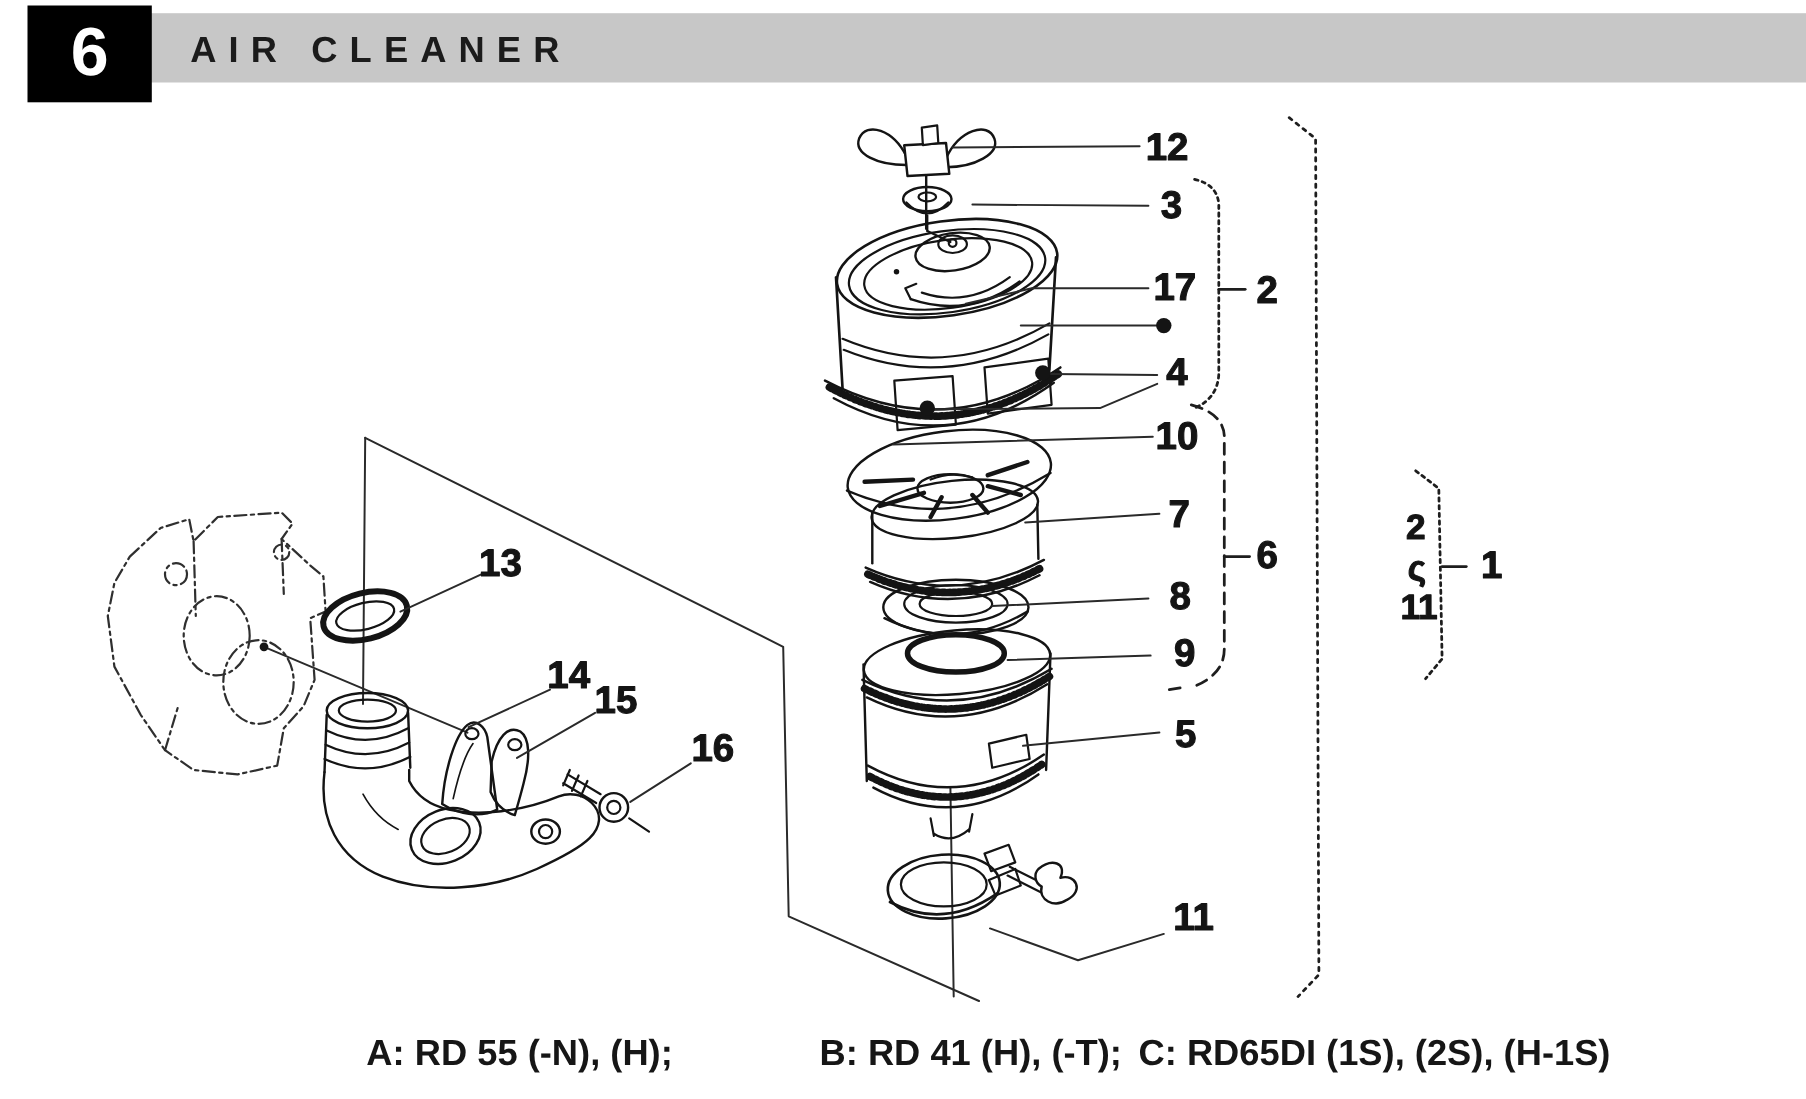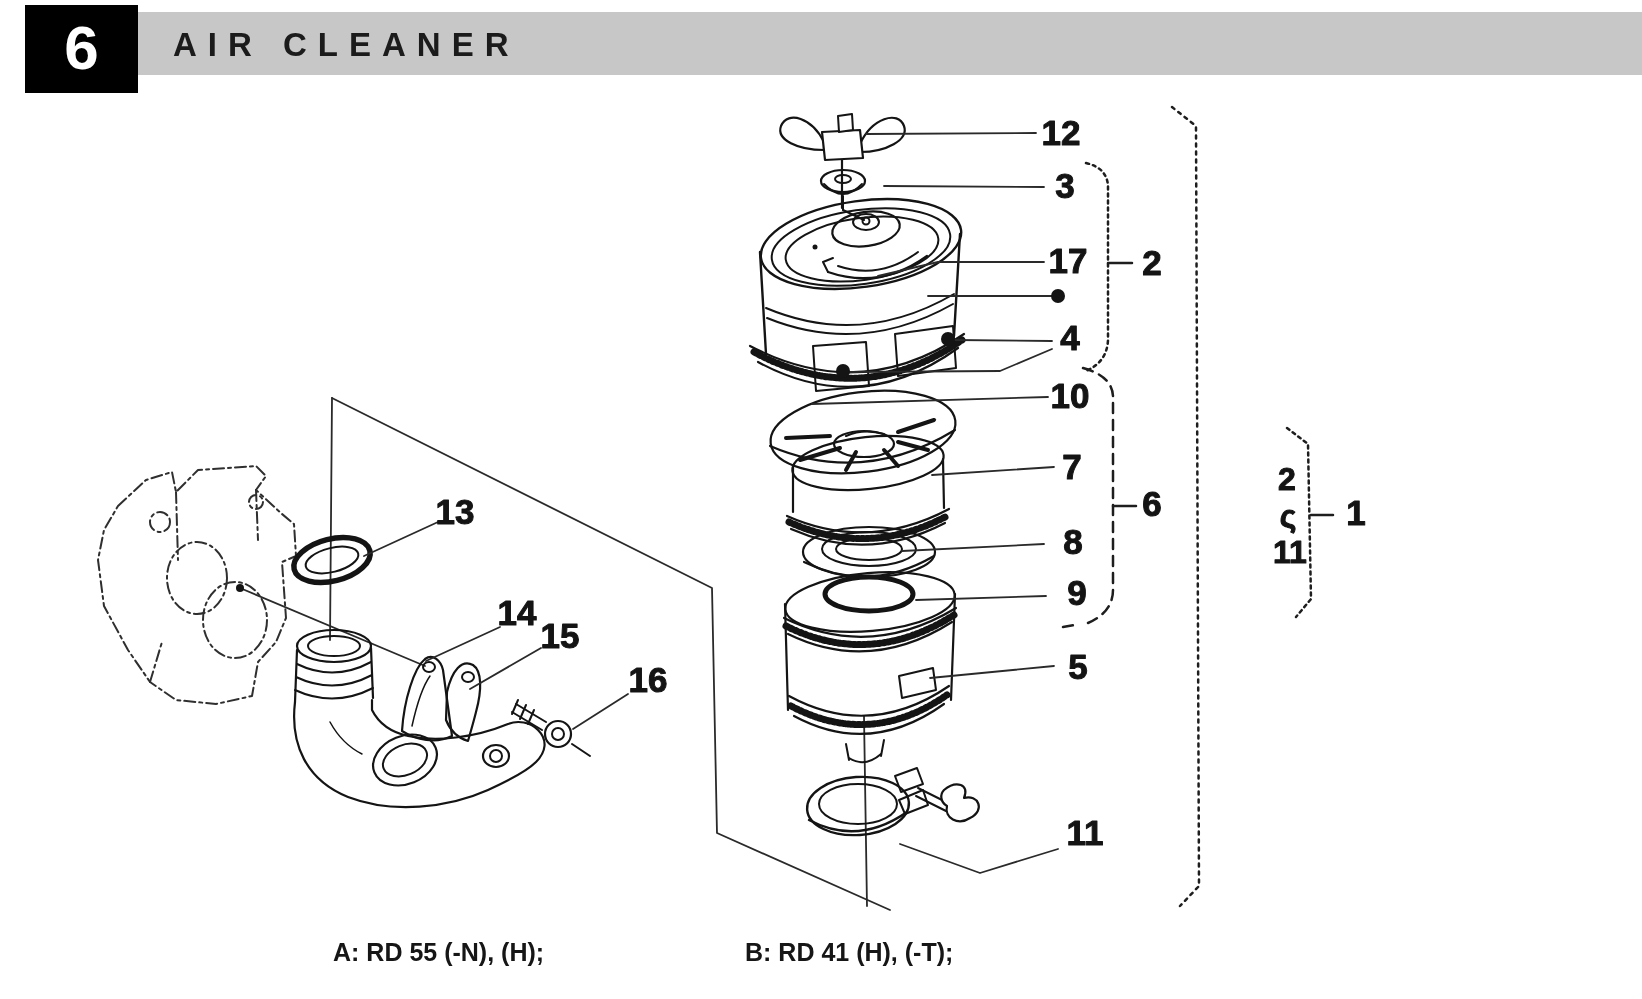--- a/index.html
+++ b/index.html
@@ -14,7 +14,7 @@
   svg text{font-family:"Liberation Sans",sans-serif;font-weight:bold;fill:#141414;}
   .callout{font-size:35px;}
   .range-num{font-size:32px;}
-  .footer-item{position:absolute;top:938px;font-size:25px;font-weight:bold;color:#161616;}
+  .footer-item{position:absolute;top:938px;font-size:33px;font-weight:bold;color:#161616;}
   #fa{left:333px;} #fb{left:745px;} #fc{left:1035px;}
 </style>
 </head>

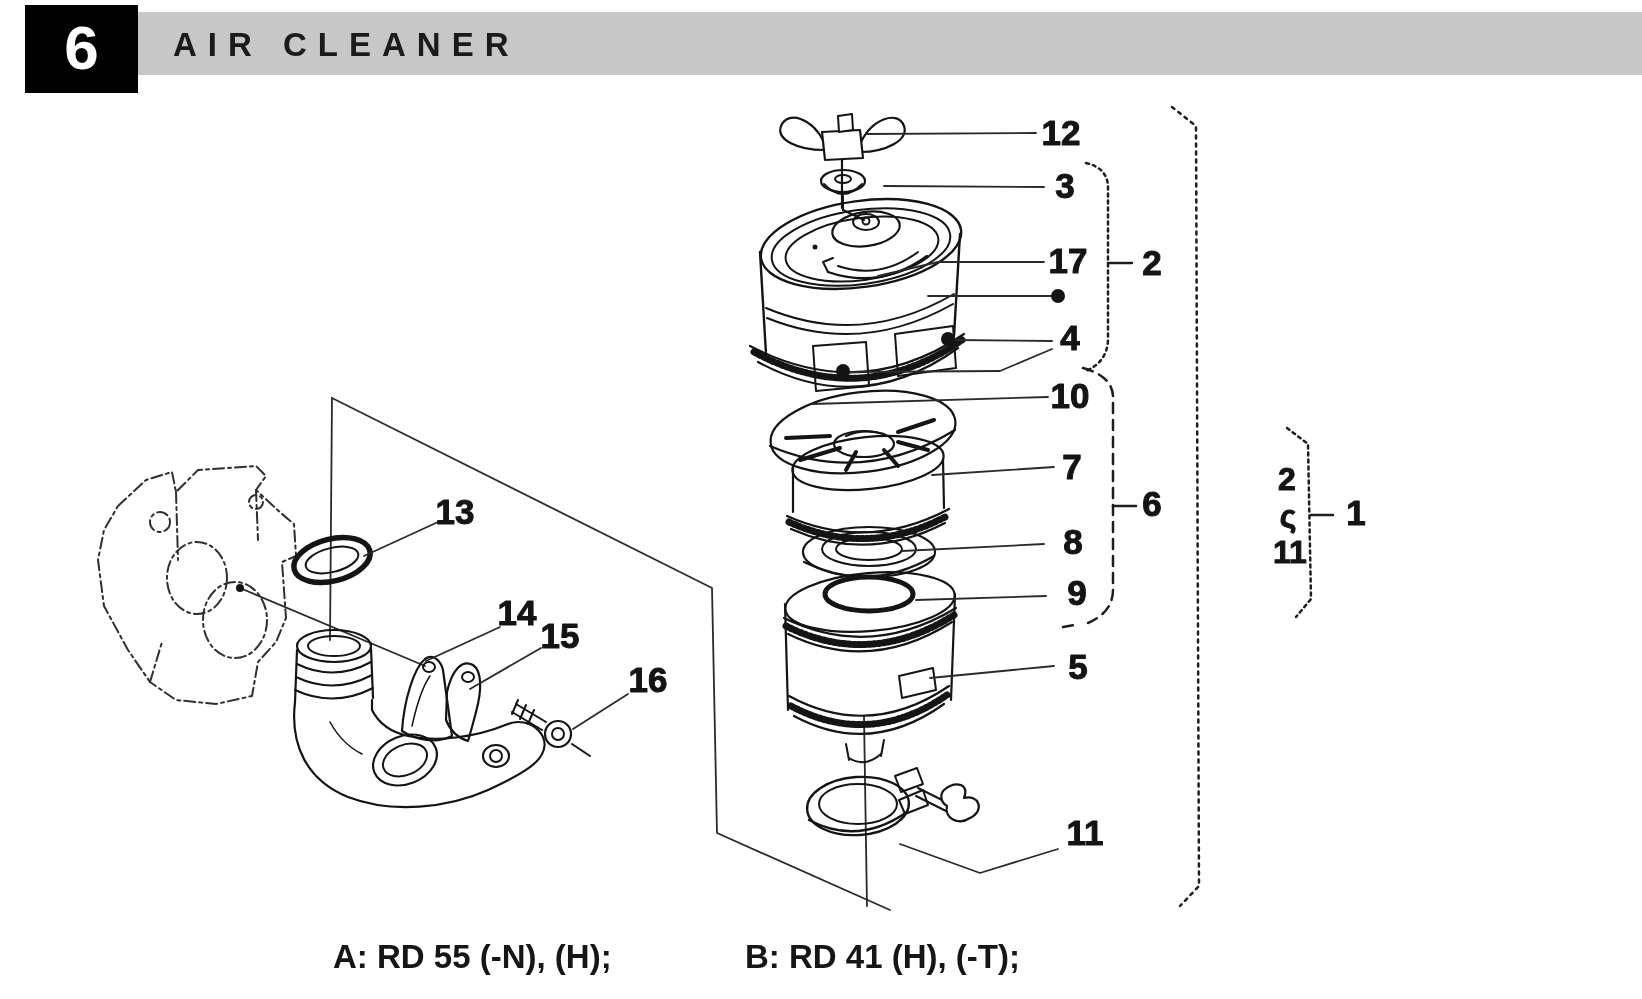--- a/index.html
+++ b/index.html
@@ -253,6 +253,7 @@
 
   <div class="footer-item" id="fa">A: RD 55 (-N), (H);</div>
   <div class="footer-item" id="fb">B: RD 41 (H), (-T);</div>
+  <div class="footer-item" id="fc">C: RD65DI (1S), (2S), (H-1S)</div>
 
 </div>
 

